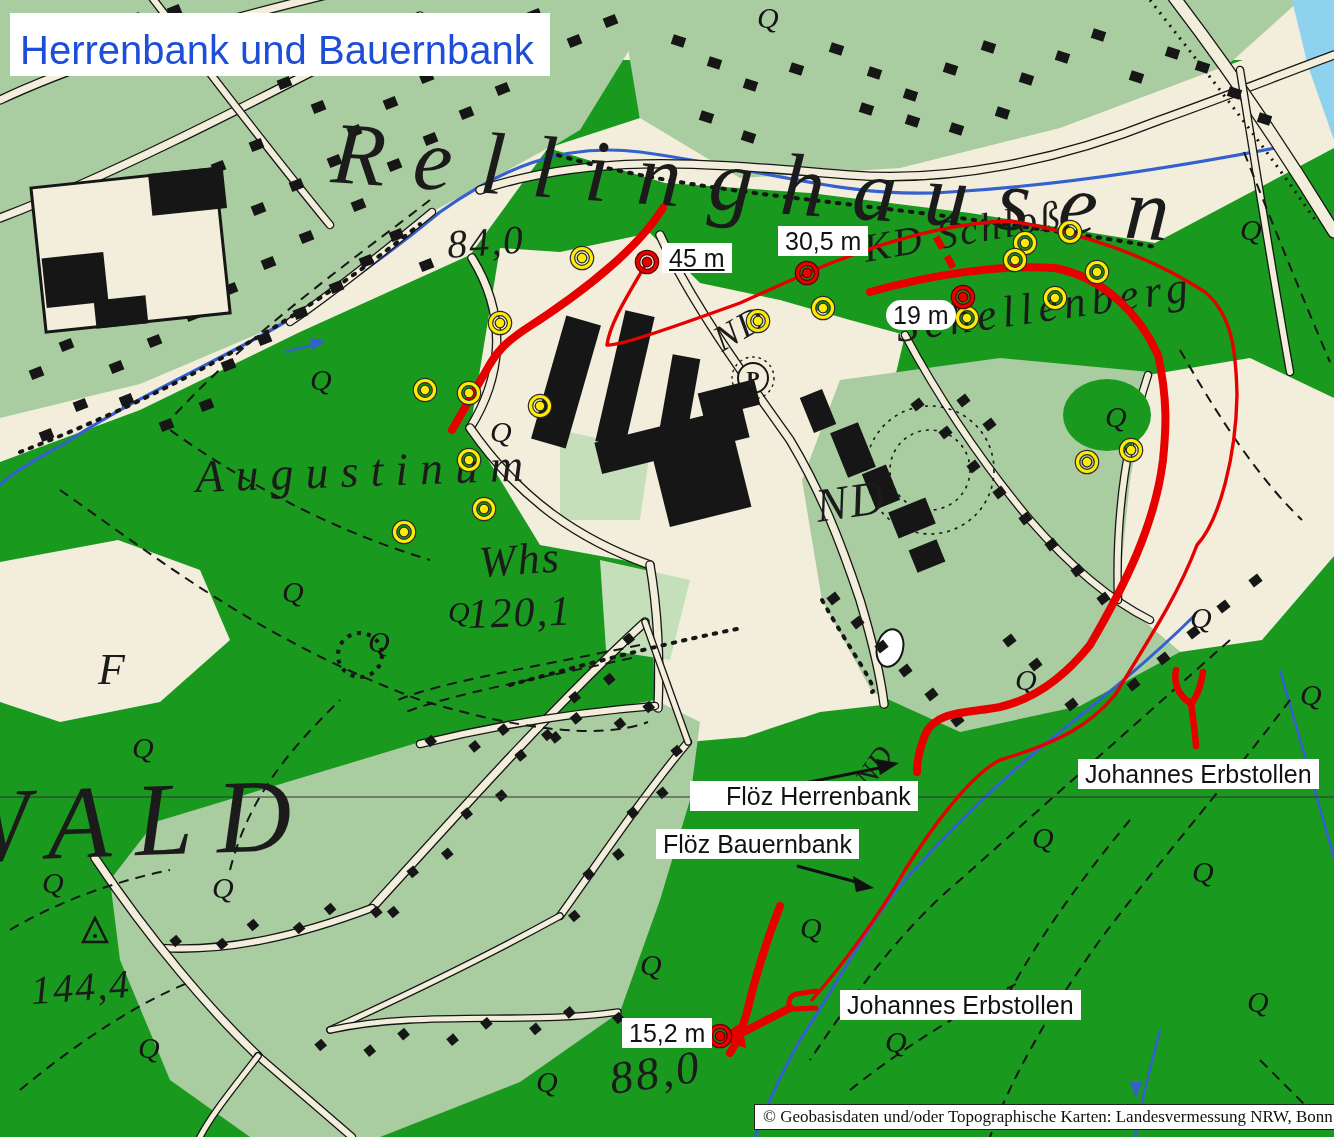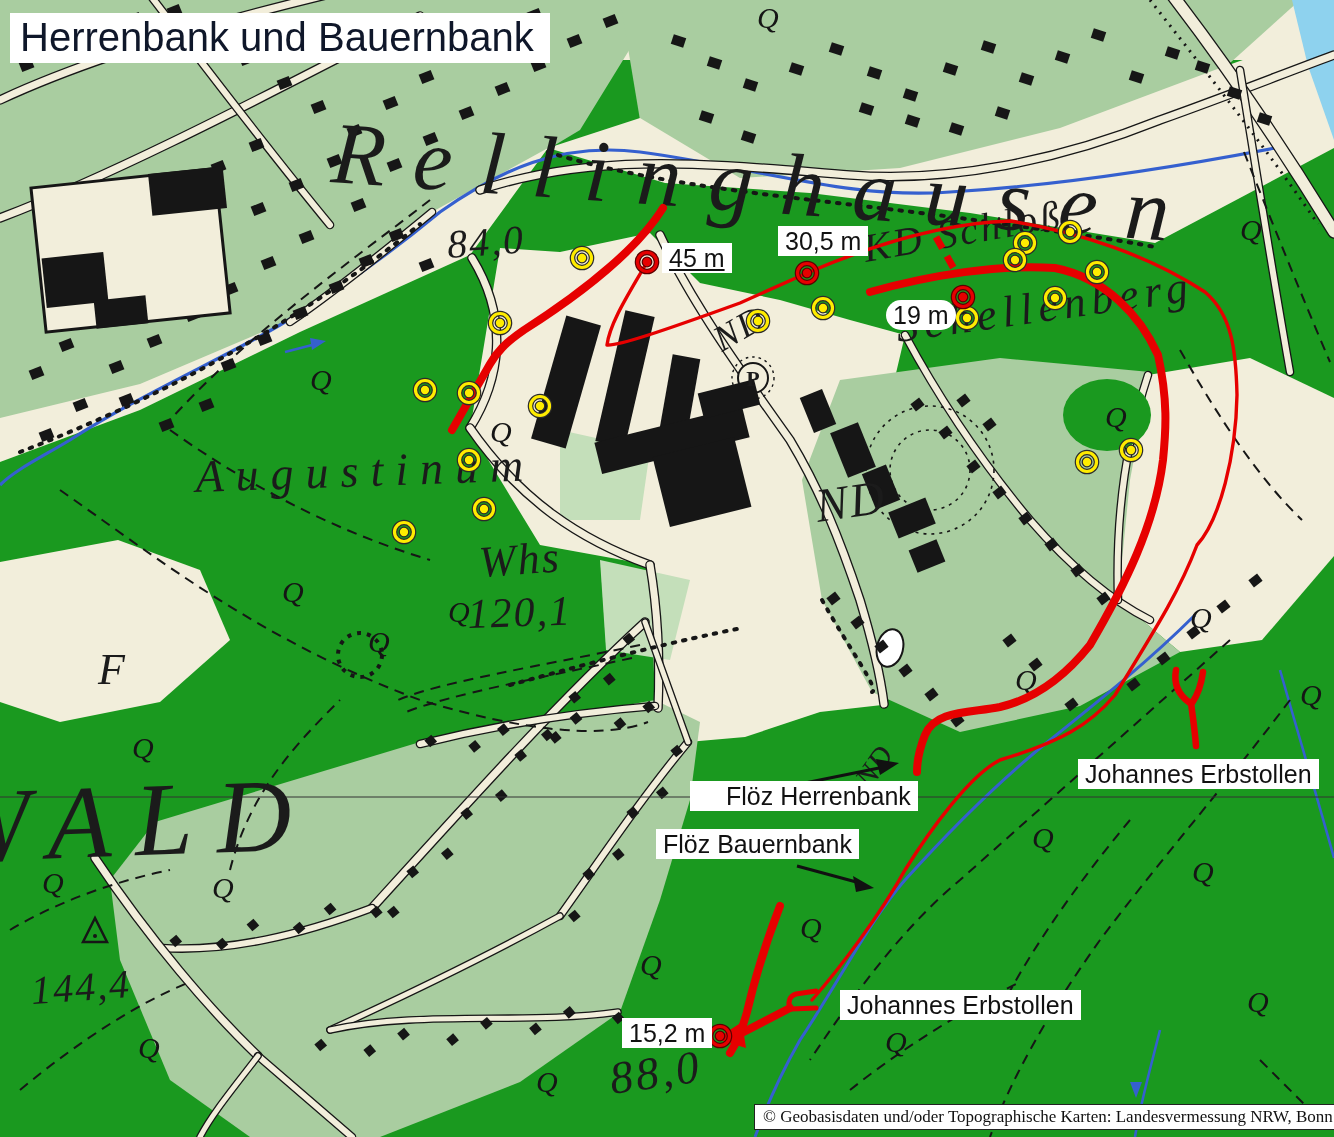--- a/index.html
+++ b/index.html
@@ -9,7 +9,7 @@
   .maplabel{position:absolute;background:#ffffff;color:#111;
             font-size:25px;line-height:1.12;padding:1px 7px;white-space:nowrap;}
   .title-box{position:absolute;left:10px;top:13px;background:#ffffff;
-             color:#0f172a;font-size:40px;line-height:1.15;padding:1px 16px 3px 10px;white-space:nowrap;}
+             color:#1d4ed8;font-size:40px;line-height:1.15;padding:14px 16px 3px 10px;white-space:nowrap;}
   .copyright-box{position:absolute;left:754px;top:1104px;background:#ffffff;
              color:#111;font-family:"Liberation Serif",serif;font-size:17px;
              padding:2px 8px;border:1px solid #222;white-space:nowrap;}

